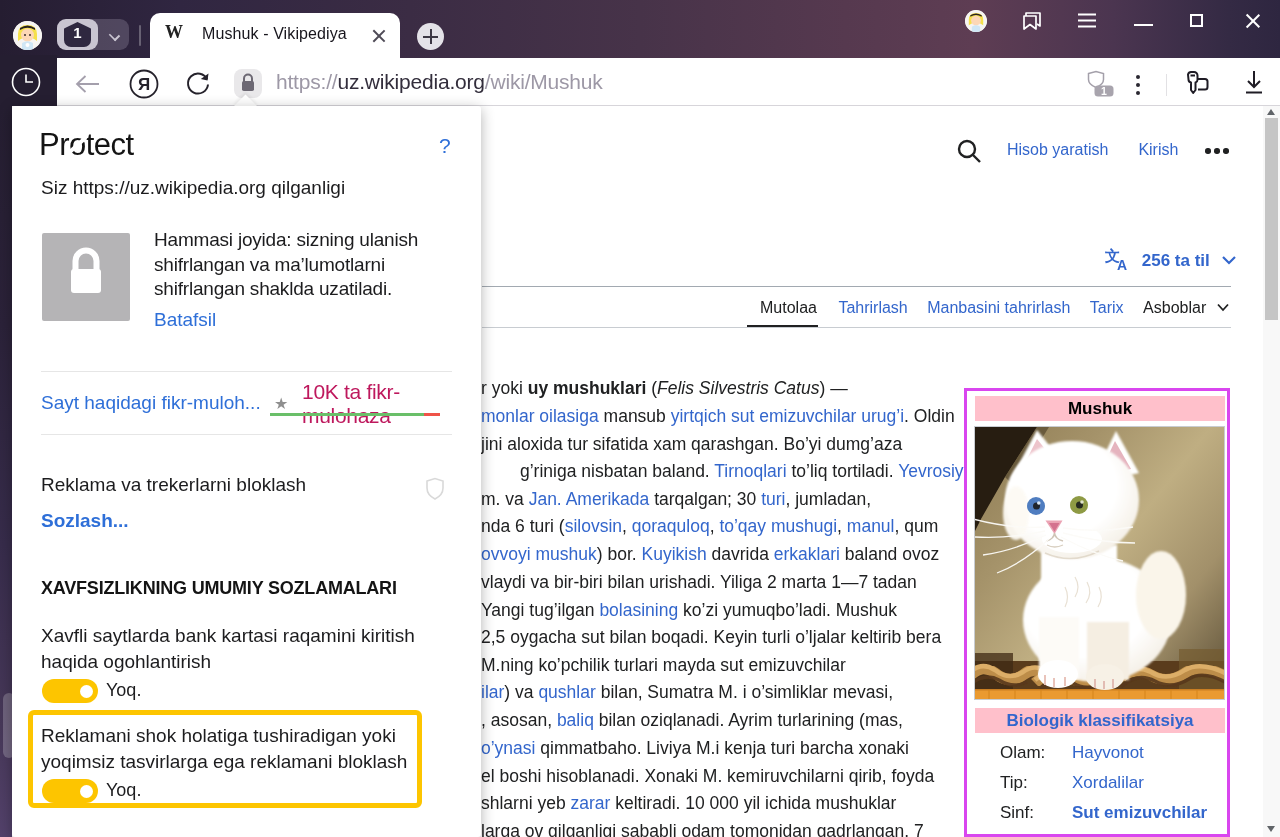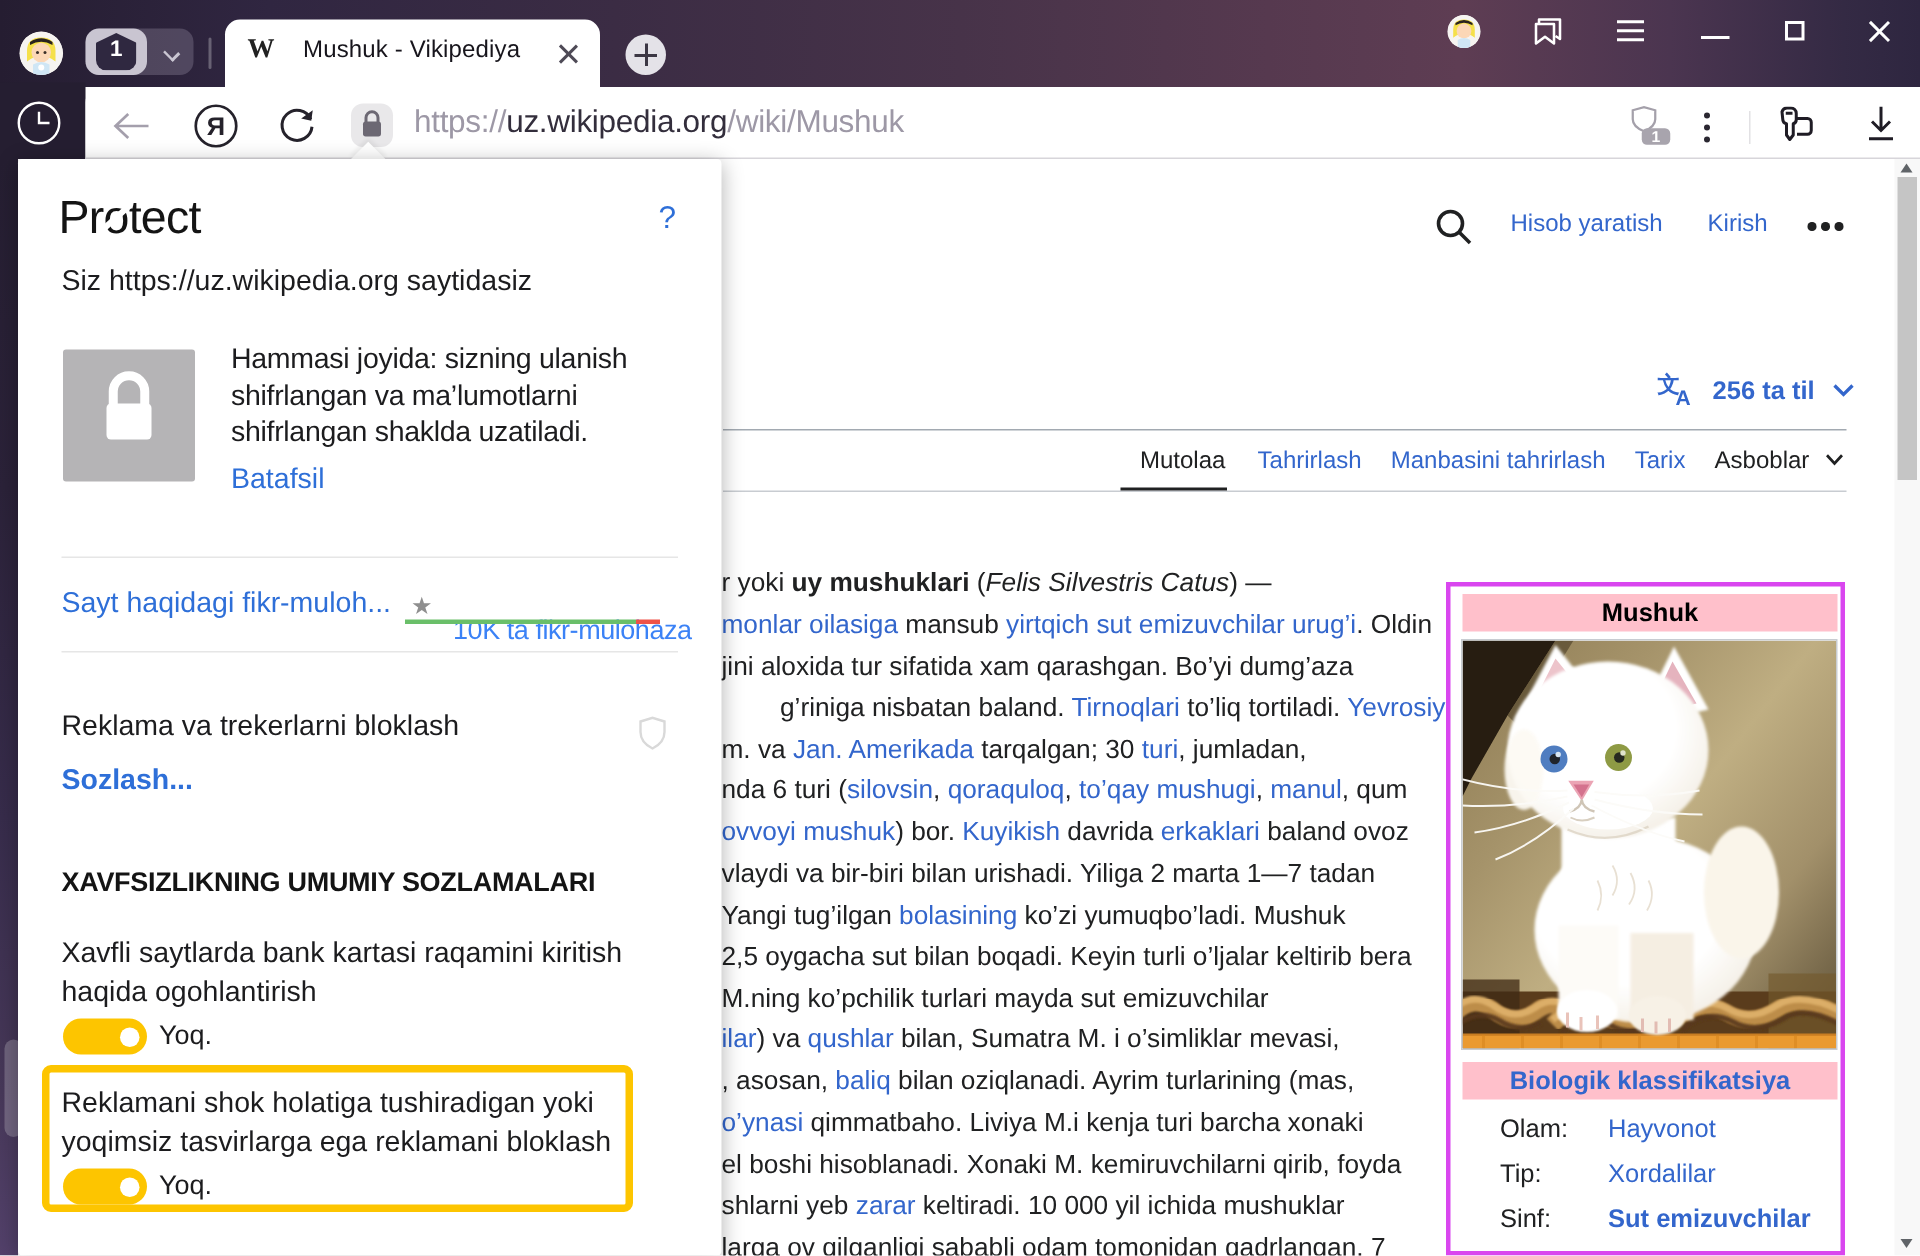--- a/index.html
+++ b/index.html
@@ -399,7 +399,7 @@
   <div class="abs" id="panel">
     <div id="ptitle">Pr<span style="position:relative;">o<span style="position:absolute; left:-3px; top:16px; width:23px; height:4px; background:#fff; transform:rotate(-42deg);"></span></span>tect</div>
     <div id="phelp">?</div>
-    <div id="psiz">Siz https://uz.wikipedia.org saytidasiz</div>
+    <div id="psiz">Siz https://uz.wikipedia.org qilganligi</div>
     <div id="locksq">
       <svg width="88" height="88" viewBox="0 0 88 88">
           <rect x="29" y="36" width="30" height="24" rx="3" fill="#fff"></rect>

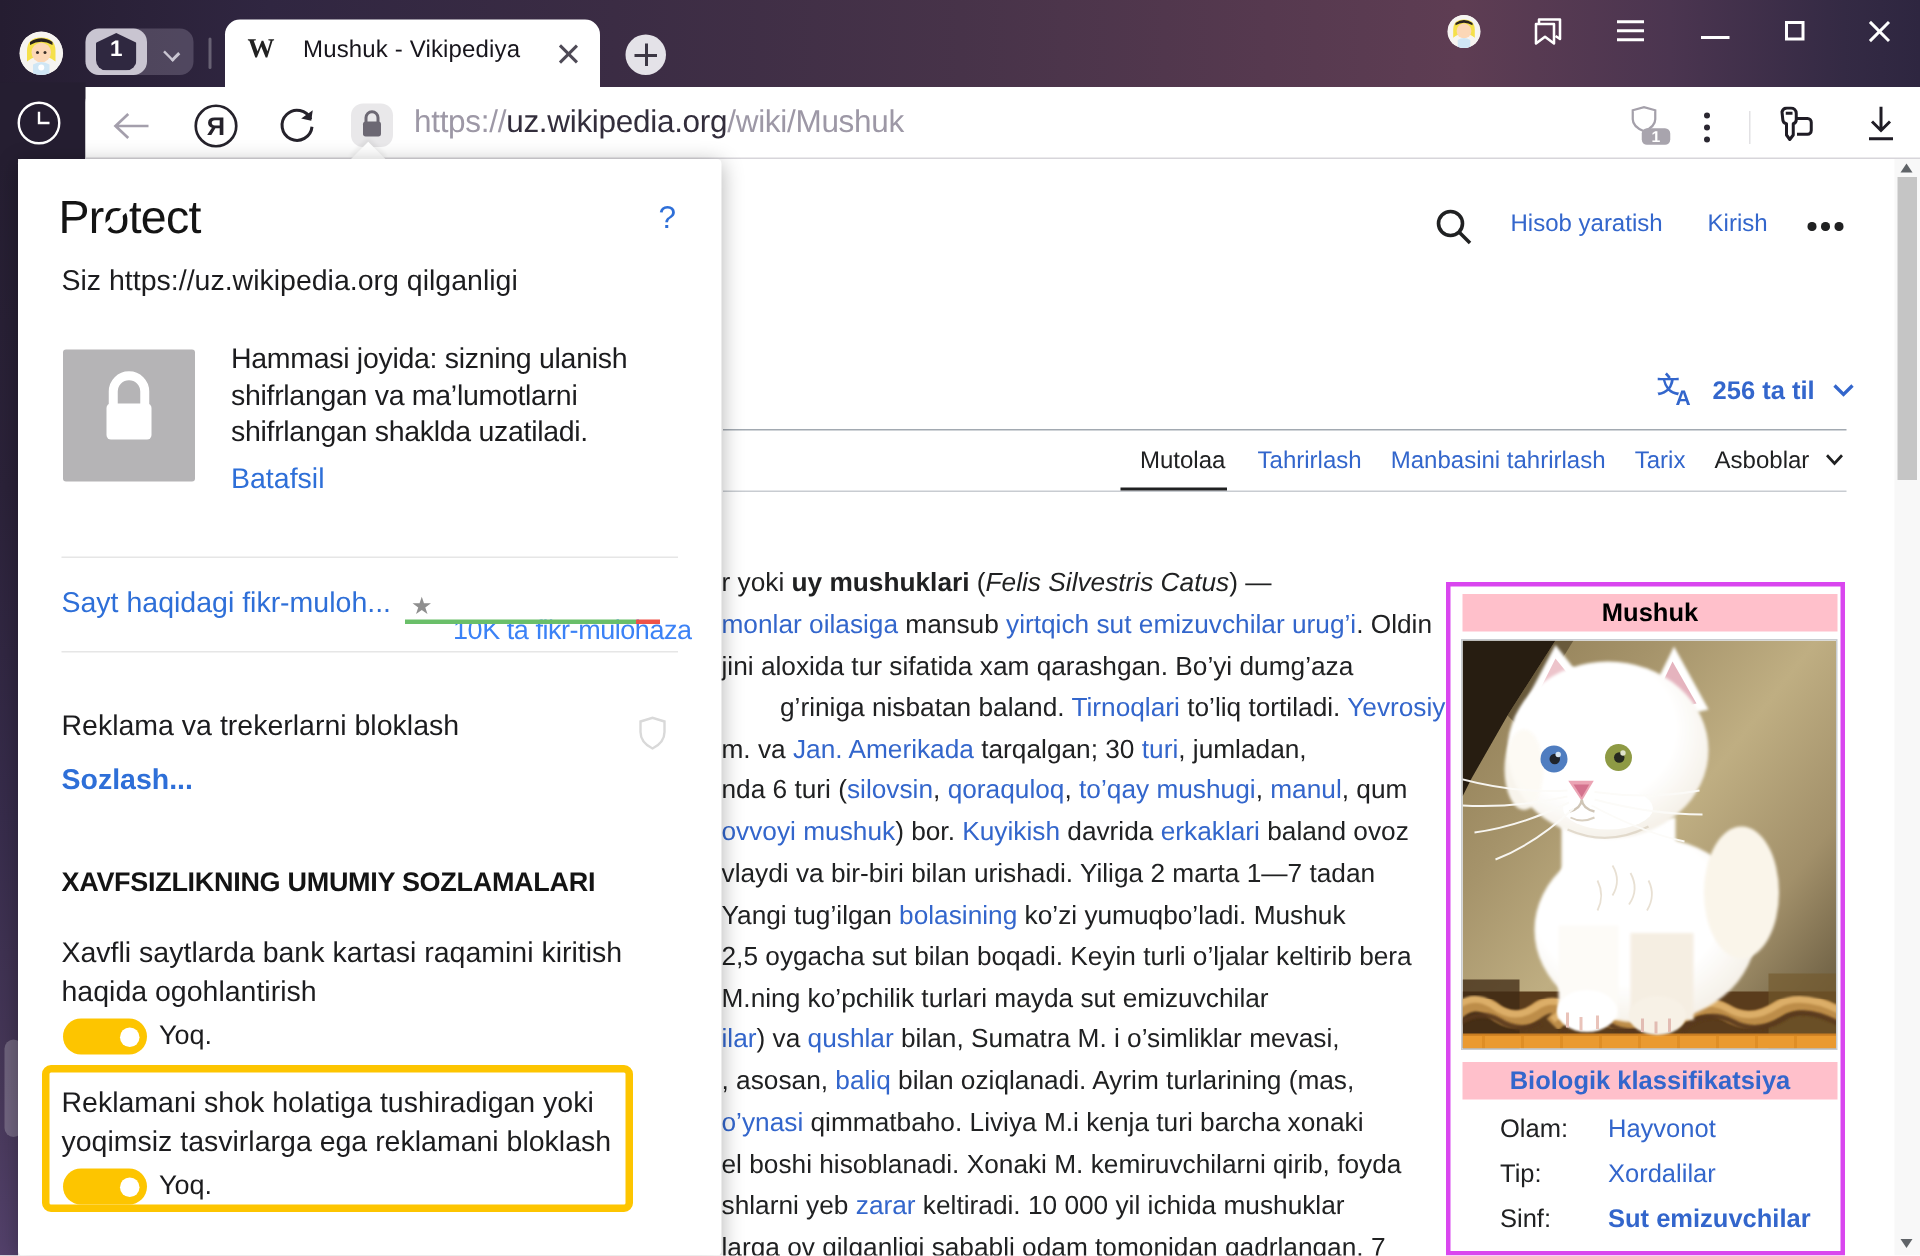--- a/index.html
+++ b/index.html
@@ -89,7 +89,7 @@
 .phr { position:absolute; left:29px; width:411px; height:1px; background:#e6e6e6; }
 #pfikr { position:absolute; left:29px; top:286px; font-size:19px; }
 #pstar { position:absolute; left:262px; top:288px; font-size:16px; color:#8f8f8f; }
-#pfikrgrey { position:absolute; left:290px; top:304px; font-size:18px; letter-spacing:-0.3px; color:#3b82f6; }
+#pfikrgrey { position:absolute; left:290px; top:274px; font-size:21px; letter-spacing:-0.3px; color:#be185d; }
 #rbarg { position:absolute; left:258px; top:307px; width:154px; height:2.5px; background:#6abf69; }
 #rbarr { position:absolute; left:412px; top:307px; width:16px; height:2.5px; background:#ef5348; }
 #prekl { position:absolute; left:29px; top:368px; font-size:19px; color:#1c1c1e; }

